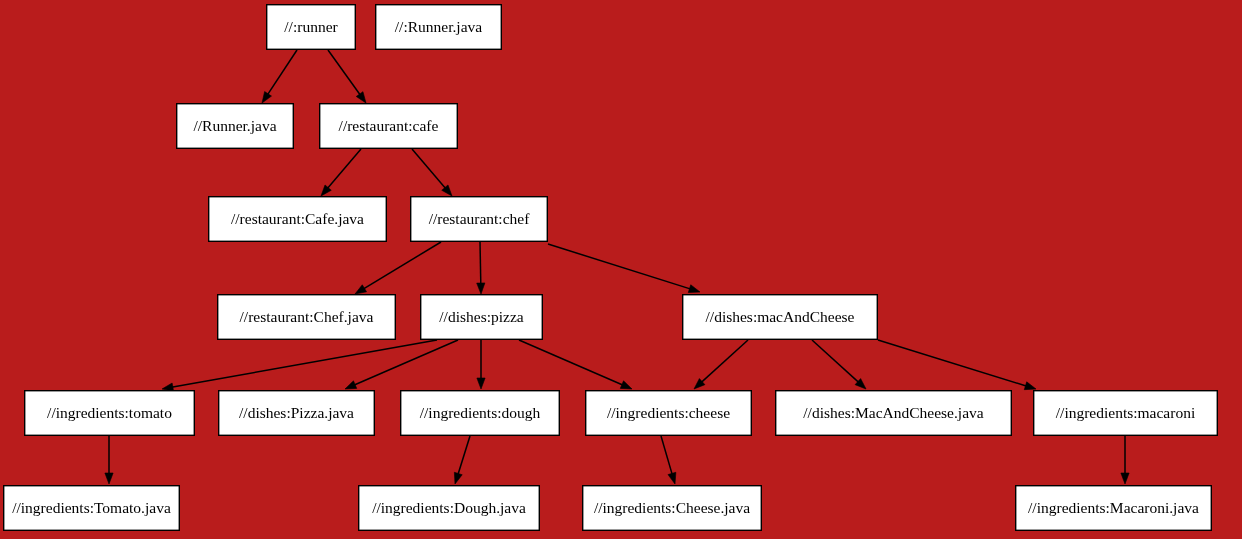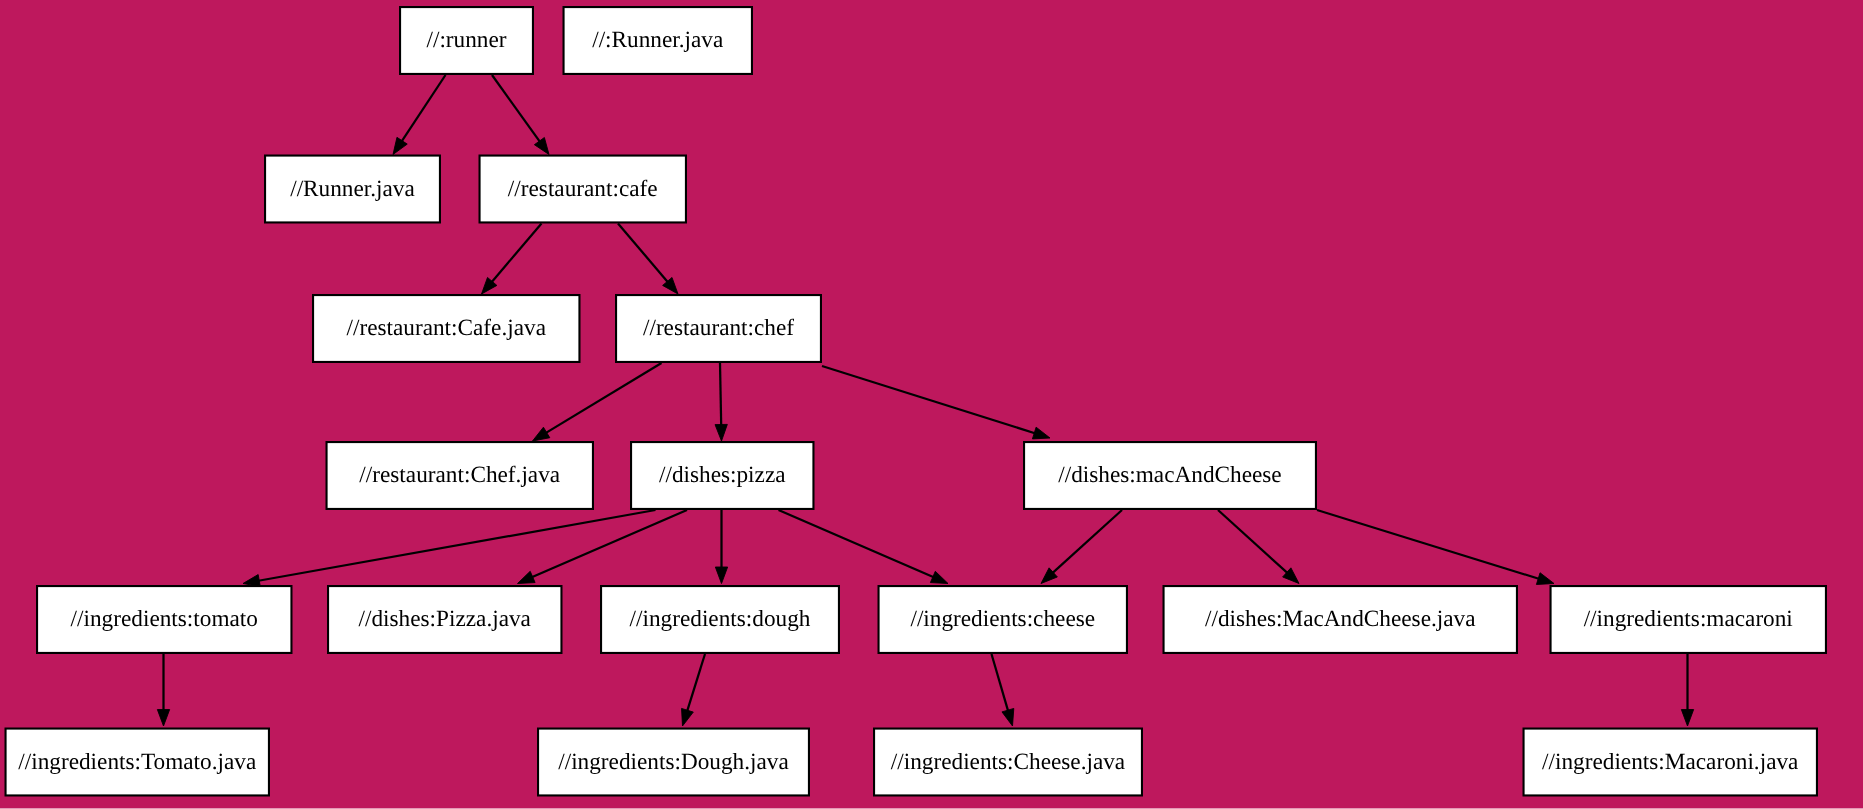--- a/index.html
+++ b/index.html
@@ -11,7 +11,7 @@
     position: relative;
     width: 1242px;
     height: 539px;
-    background: #be185d;
+    background: #b91c1c;
     overflow: hidden;
     font-family: "Liberation Serif", "DejaVu Serif", serif;
   }

